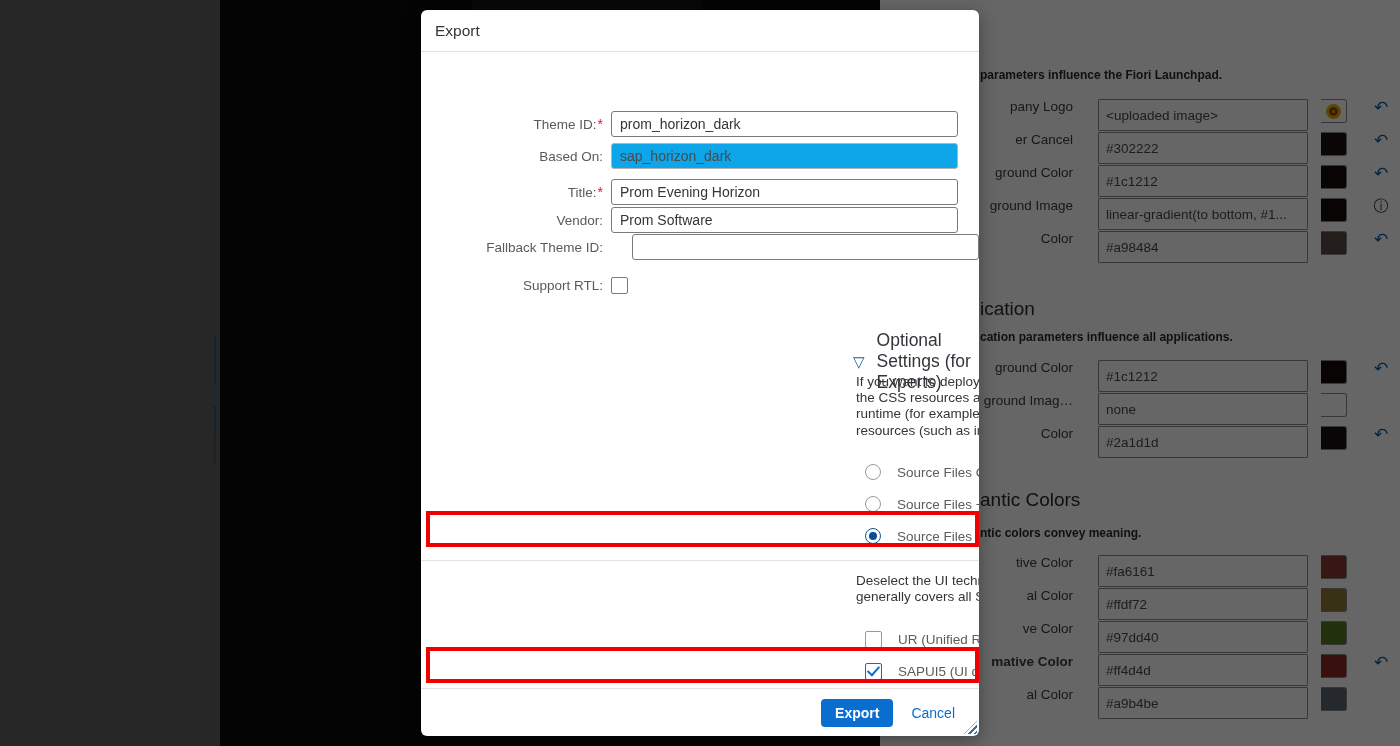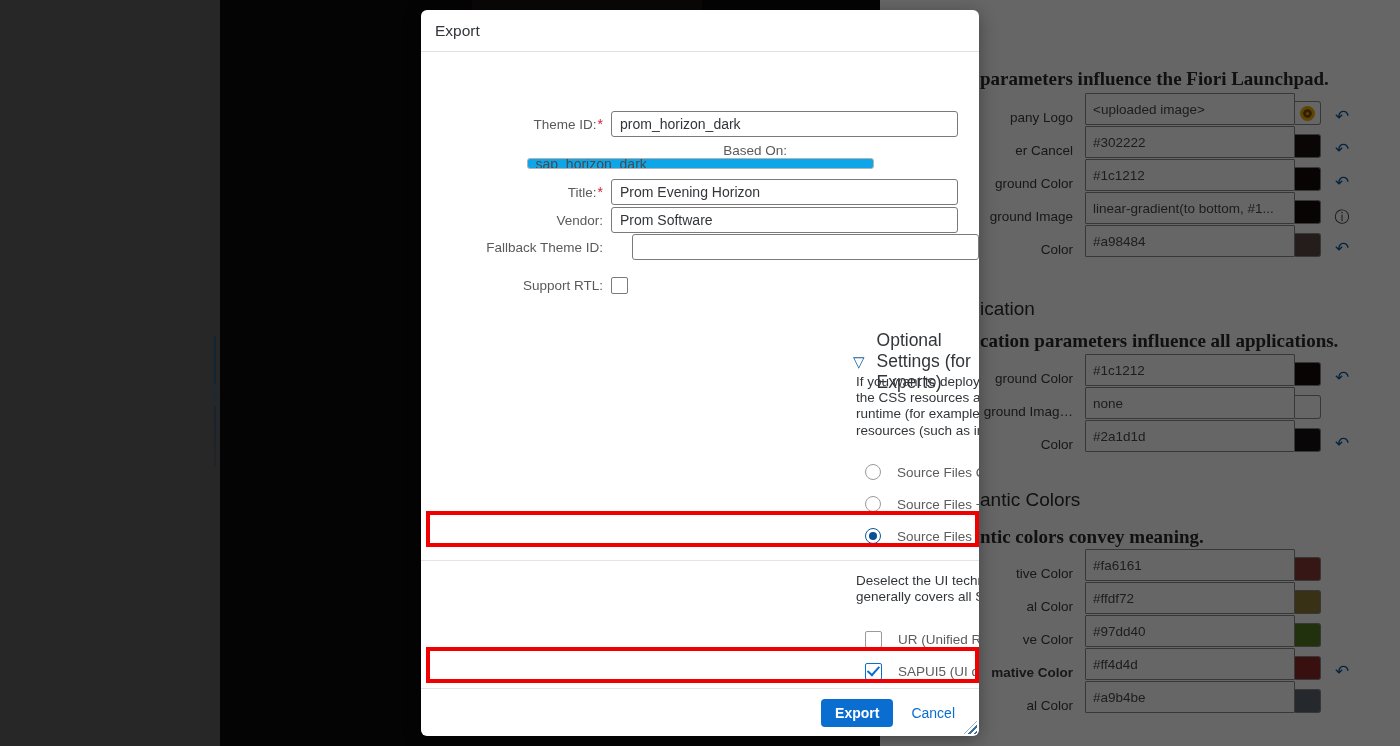--- a/index.html
+++ b/index.html
@@ -146,11 +146,10 @@
   }
   .panel-desc {
     position: absolute;
-    font-size: 19px;
+    font-size: 12px;
     font-weight: bold;
     color: #2b2b2b;
     white-space: nowrap;
-    font-family: Liberation Serif, serif;
   }
   .param-row {
     position: absolute;

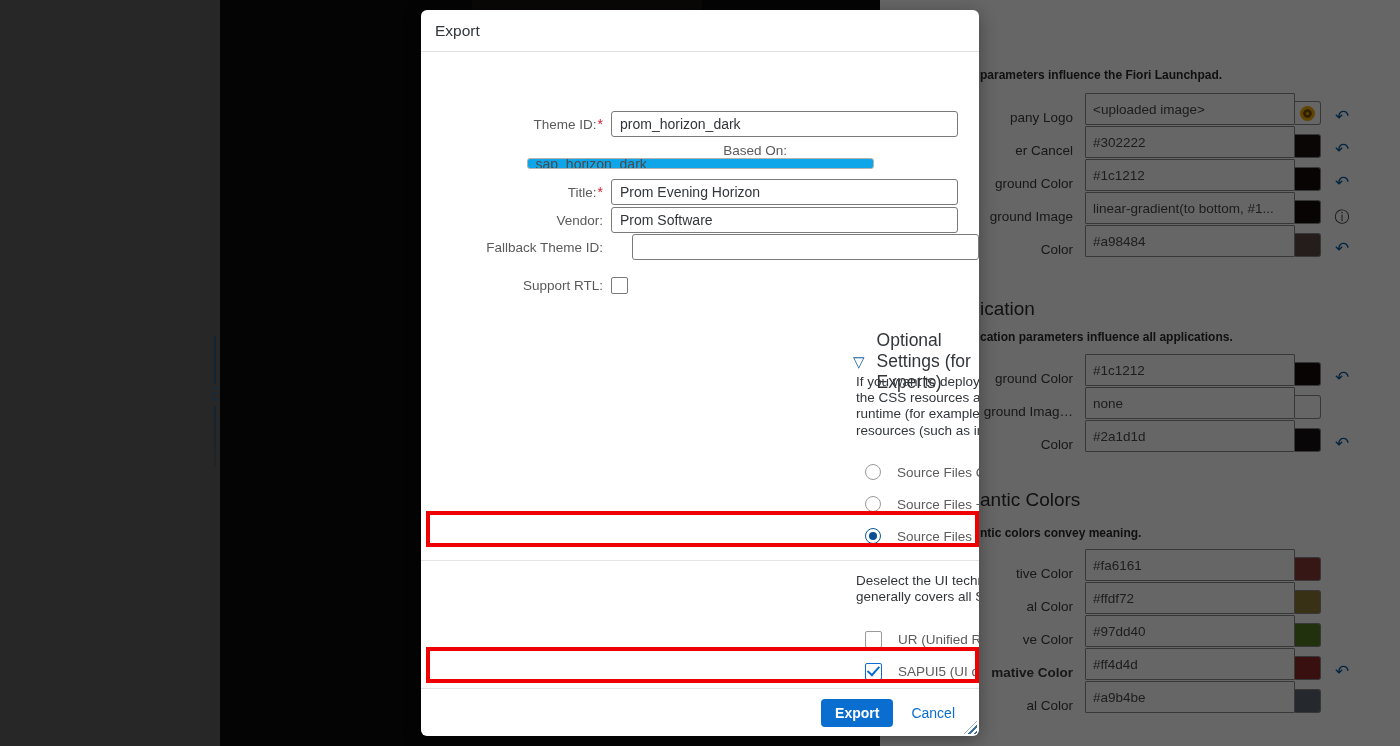--- a/index.html
+++ b/index.html
@@ -157,7 +157,8 @@
     width: 520px;
     height: 26px;
     display: flex;
-    align-items: flex-end;
+    align-items: flex-start;
+    gap: 13px;
   }
   .param-label {
     width: 205px;

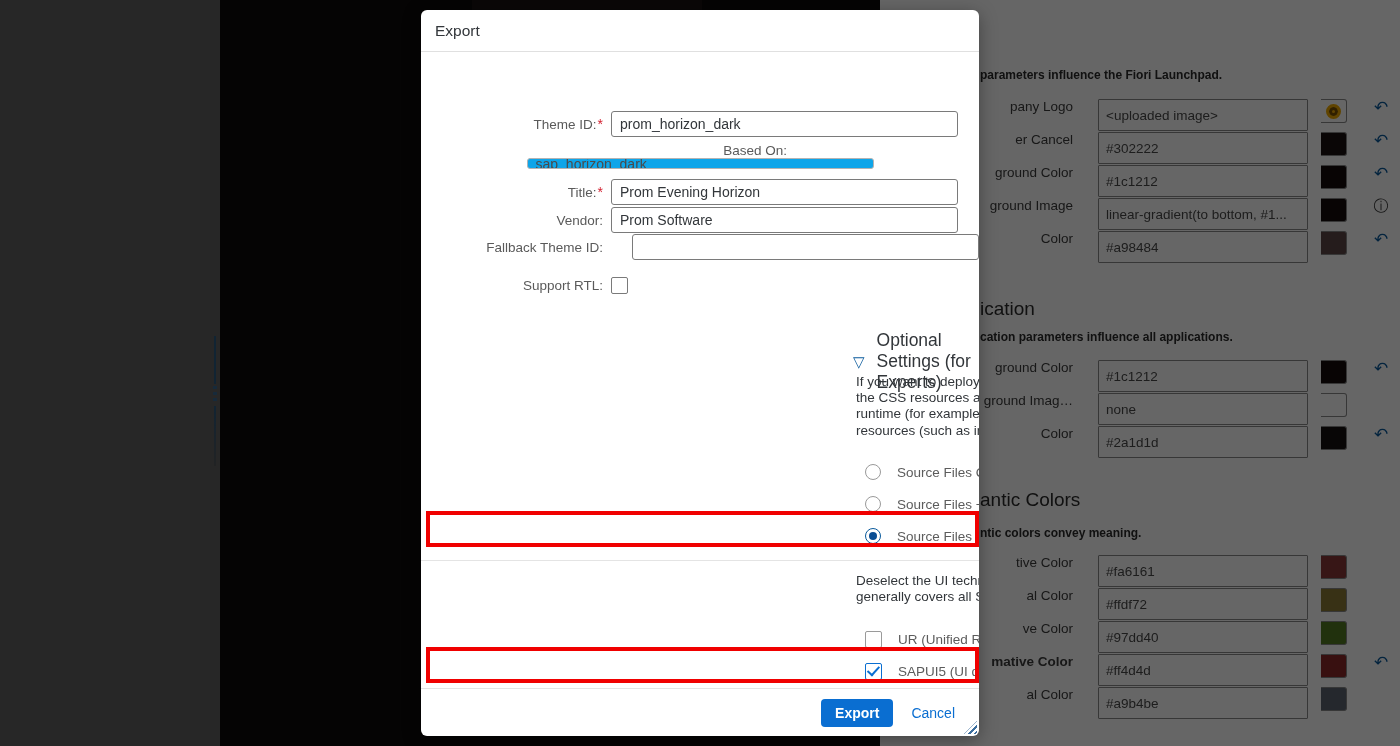--- a/index.html
+++ b/index.html
@@ -611,7 +611,7 @@
       <div class="form-input">prom_horizon_dark</div>
     </div>
 
-    <div class="form-row" style="top:91px;flex-direction:column;">
+    <div class="form-row" style="top:91px;">
       <div class="form-label">Based On:</div>
       <div class="form-input readonly">sap_horizon_dark</div>
     </div>

